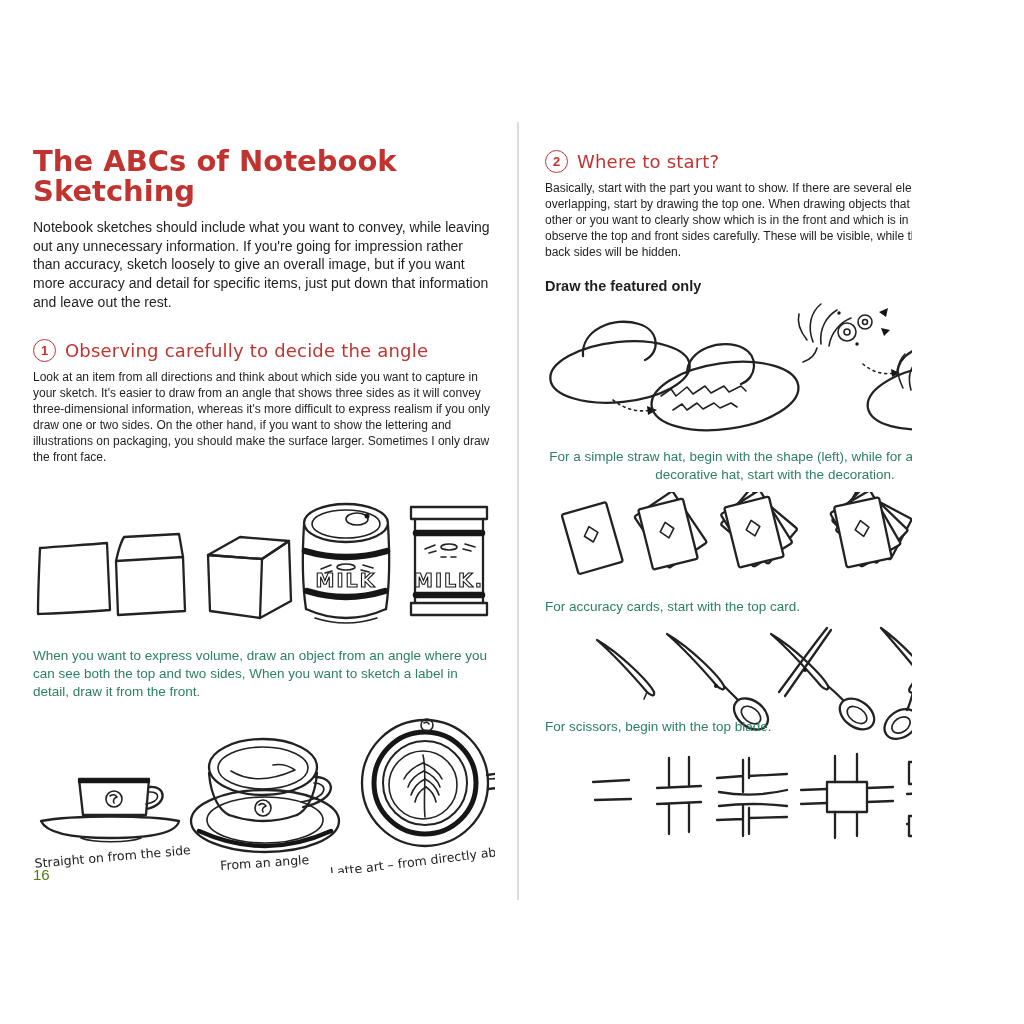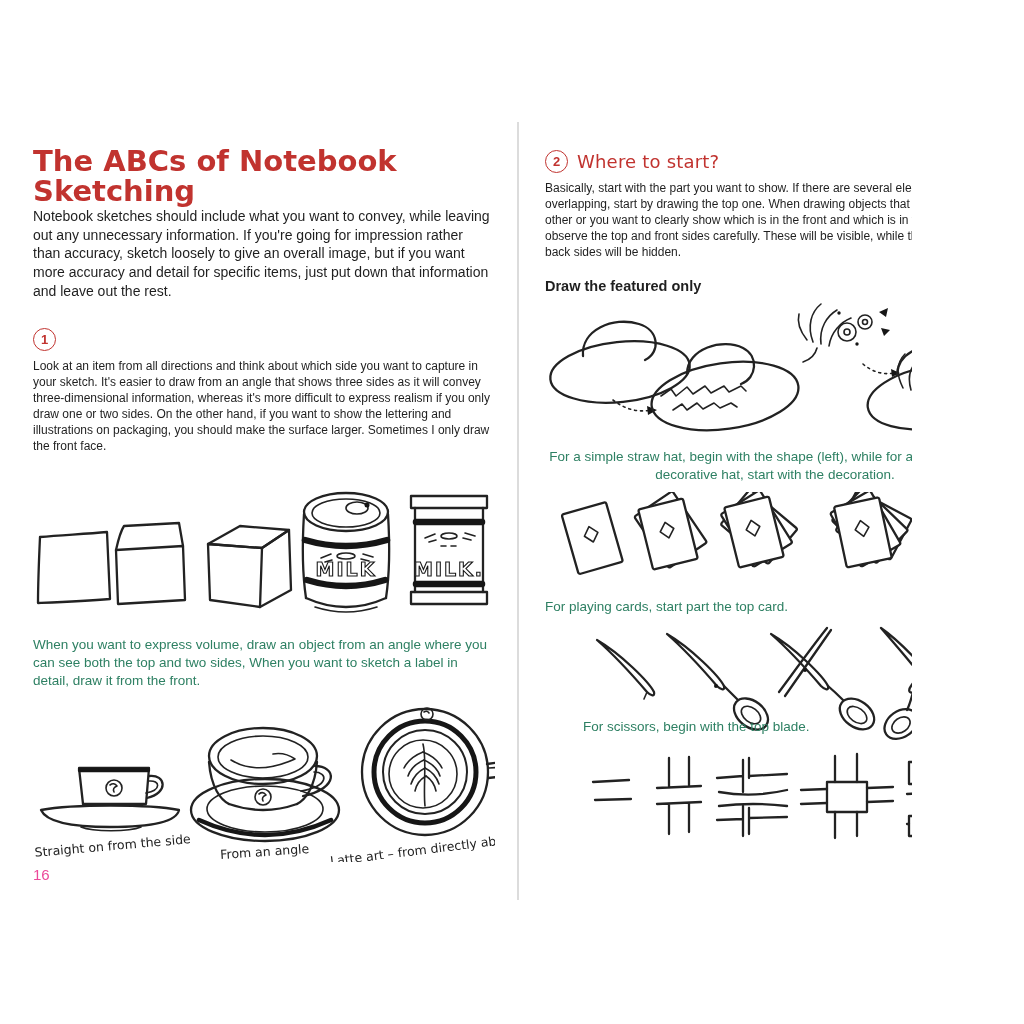--- a/index.html
+++ b/index.html
@@ -17,7 +17,7 @@
     font-family:"DejaVu Sans", cursive;
     font-size:29px; font-weight:bold; color:#c1332f; letter-spacing:0px; line-height:1.05;
   }
-  .para { font-size:14px; line-height:1.34; color:#1f1f1f; }
+  .para { font-size:14px; line-height:1.34; margin-top:11px; color:#1f1f1f; }
   .section-head { display:flex; align-items:center; gap:9px; margin-top:27px; }
   .page-right .section-head { margin-top:4px; }
   .circled-num {

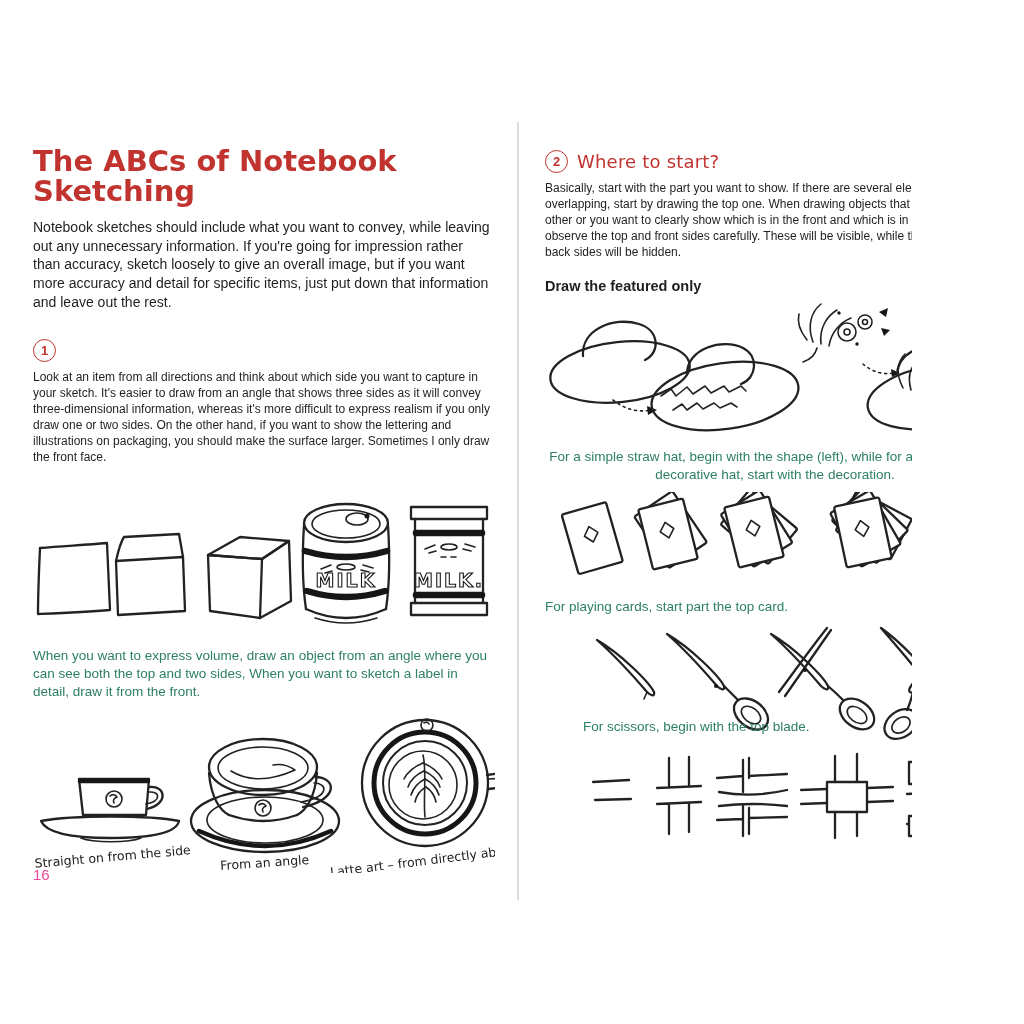--- a/index.html
+++ b/index.html
@@ -63,6 +63,7 @@
 
     <div class="section-head">
       <span class="circled-num">1</span>
+      <span class="section-title">Observing carefully to decide the angle</span>
     </div>
     <div class="body-text">Look at an item from all directions and think about which side you want to capture in your sketch. It's easier to draw from an angle that shows three sides as it will convey three-dimensional information, whereas it's more difficult to express realism if you only draw one or two sides. On the other hand, if you want to show the lettering and illustrations on packaging, you should make the surface larger. Sometimes I only draw the front face.</div>
 

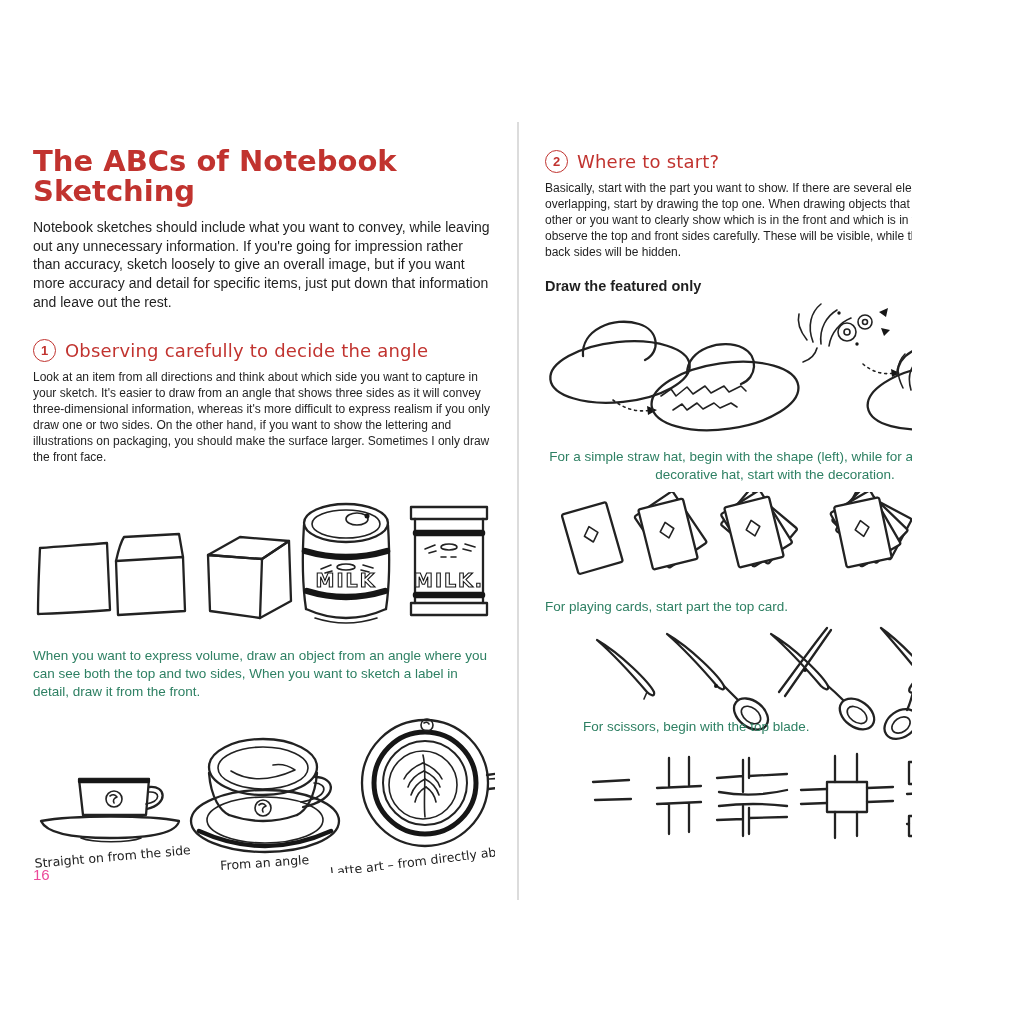--- a/index.html
+++ b/index.html
@@ -266,7 +266,7 @@
         </g>
       </svg>
     </div>
-    <div class="caption" style="margin-top:2px;">For playing cards, start part the top card.</div>
+    <div class="caption" style="margin-top:2px;">For accuracy cards, start with the top card.</div>
 
     <div class="figure" style="margin-top:10px; position:relative;">
       <svg width="440" height="118" viewBox="0 0 440 118">

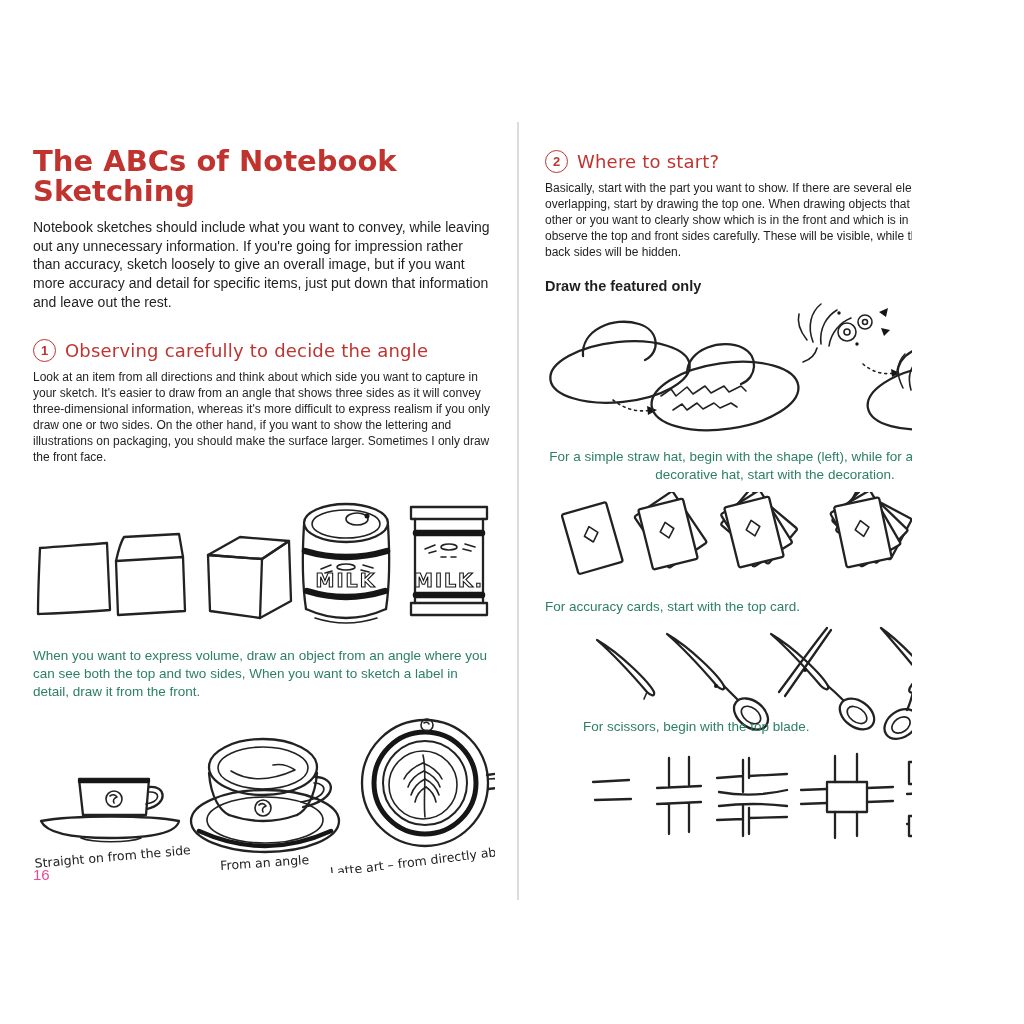--- a/index.html
+++ b/index.html
@@ -302,7 +302,7 @@
           <ellipse class="ink-thin" cx="26" cy="97" rx="10" ry="7" transform="rotate(-35 26 97)"></ellipse>
         </g>
       </svg>
-      <div class="caption" style="margin-top:-26px; width:58%;margin-left:38px;">For scissors, begin with the top blade.</div>
+      <div class="caption" style="margin-top:-26px; width:58%;">For scissors, begin with the top blade.</div>
     </div>
 
     <div class="figure" style="margin-top:12px; margin-left:44px;">

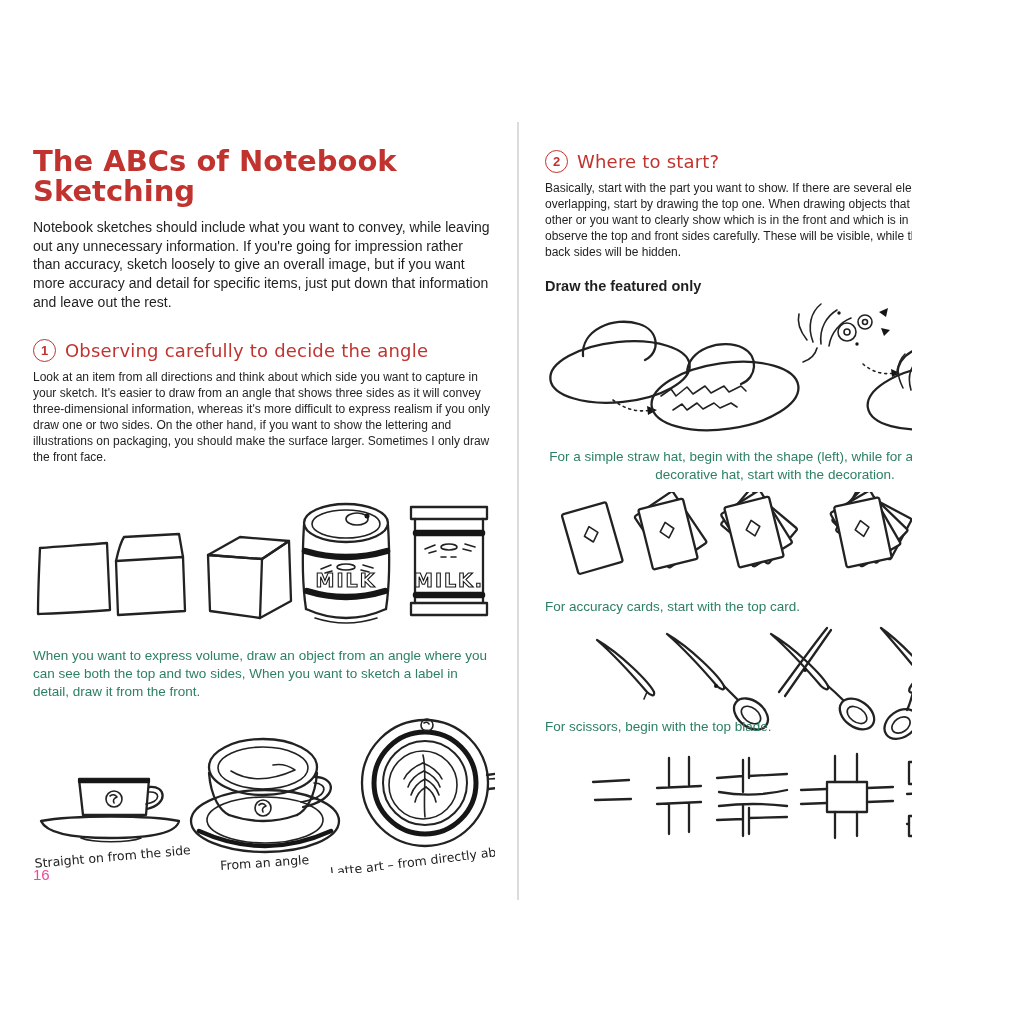--- a/index.html
+++ b/index.html
@@ -33,7 +33,7 @@
   .subhead { font-size:14.5px; font-weight:bold; margin-top:18px; }
   .figure { display:block; }
   .figure svg { display:block; }
-  .page-num { position:absolute; top:866px; font-size:15px; color:#ec4899; }
+  .page-num { position:absolute; top:866px; font-size:15px; color:#4d7c0f; }
   .page-num-left { left:33px; }
   .page-num-right { left:984px; }
 

